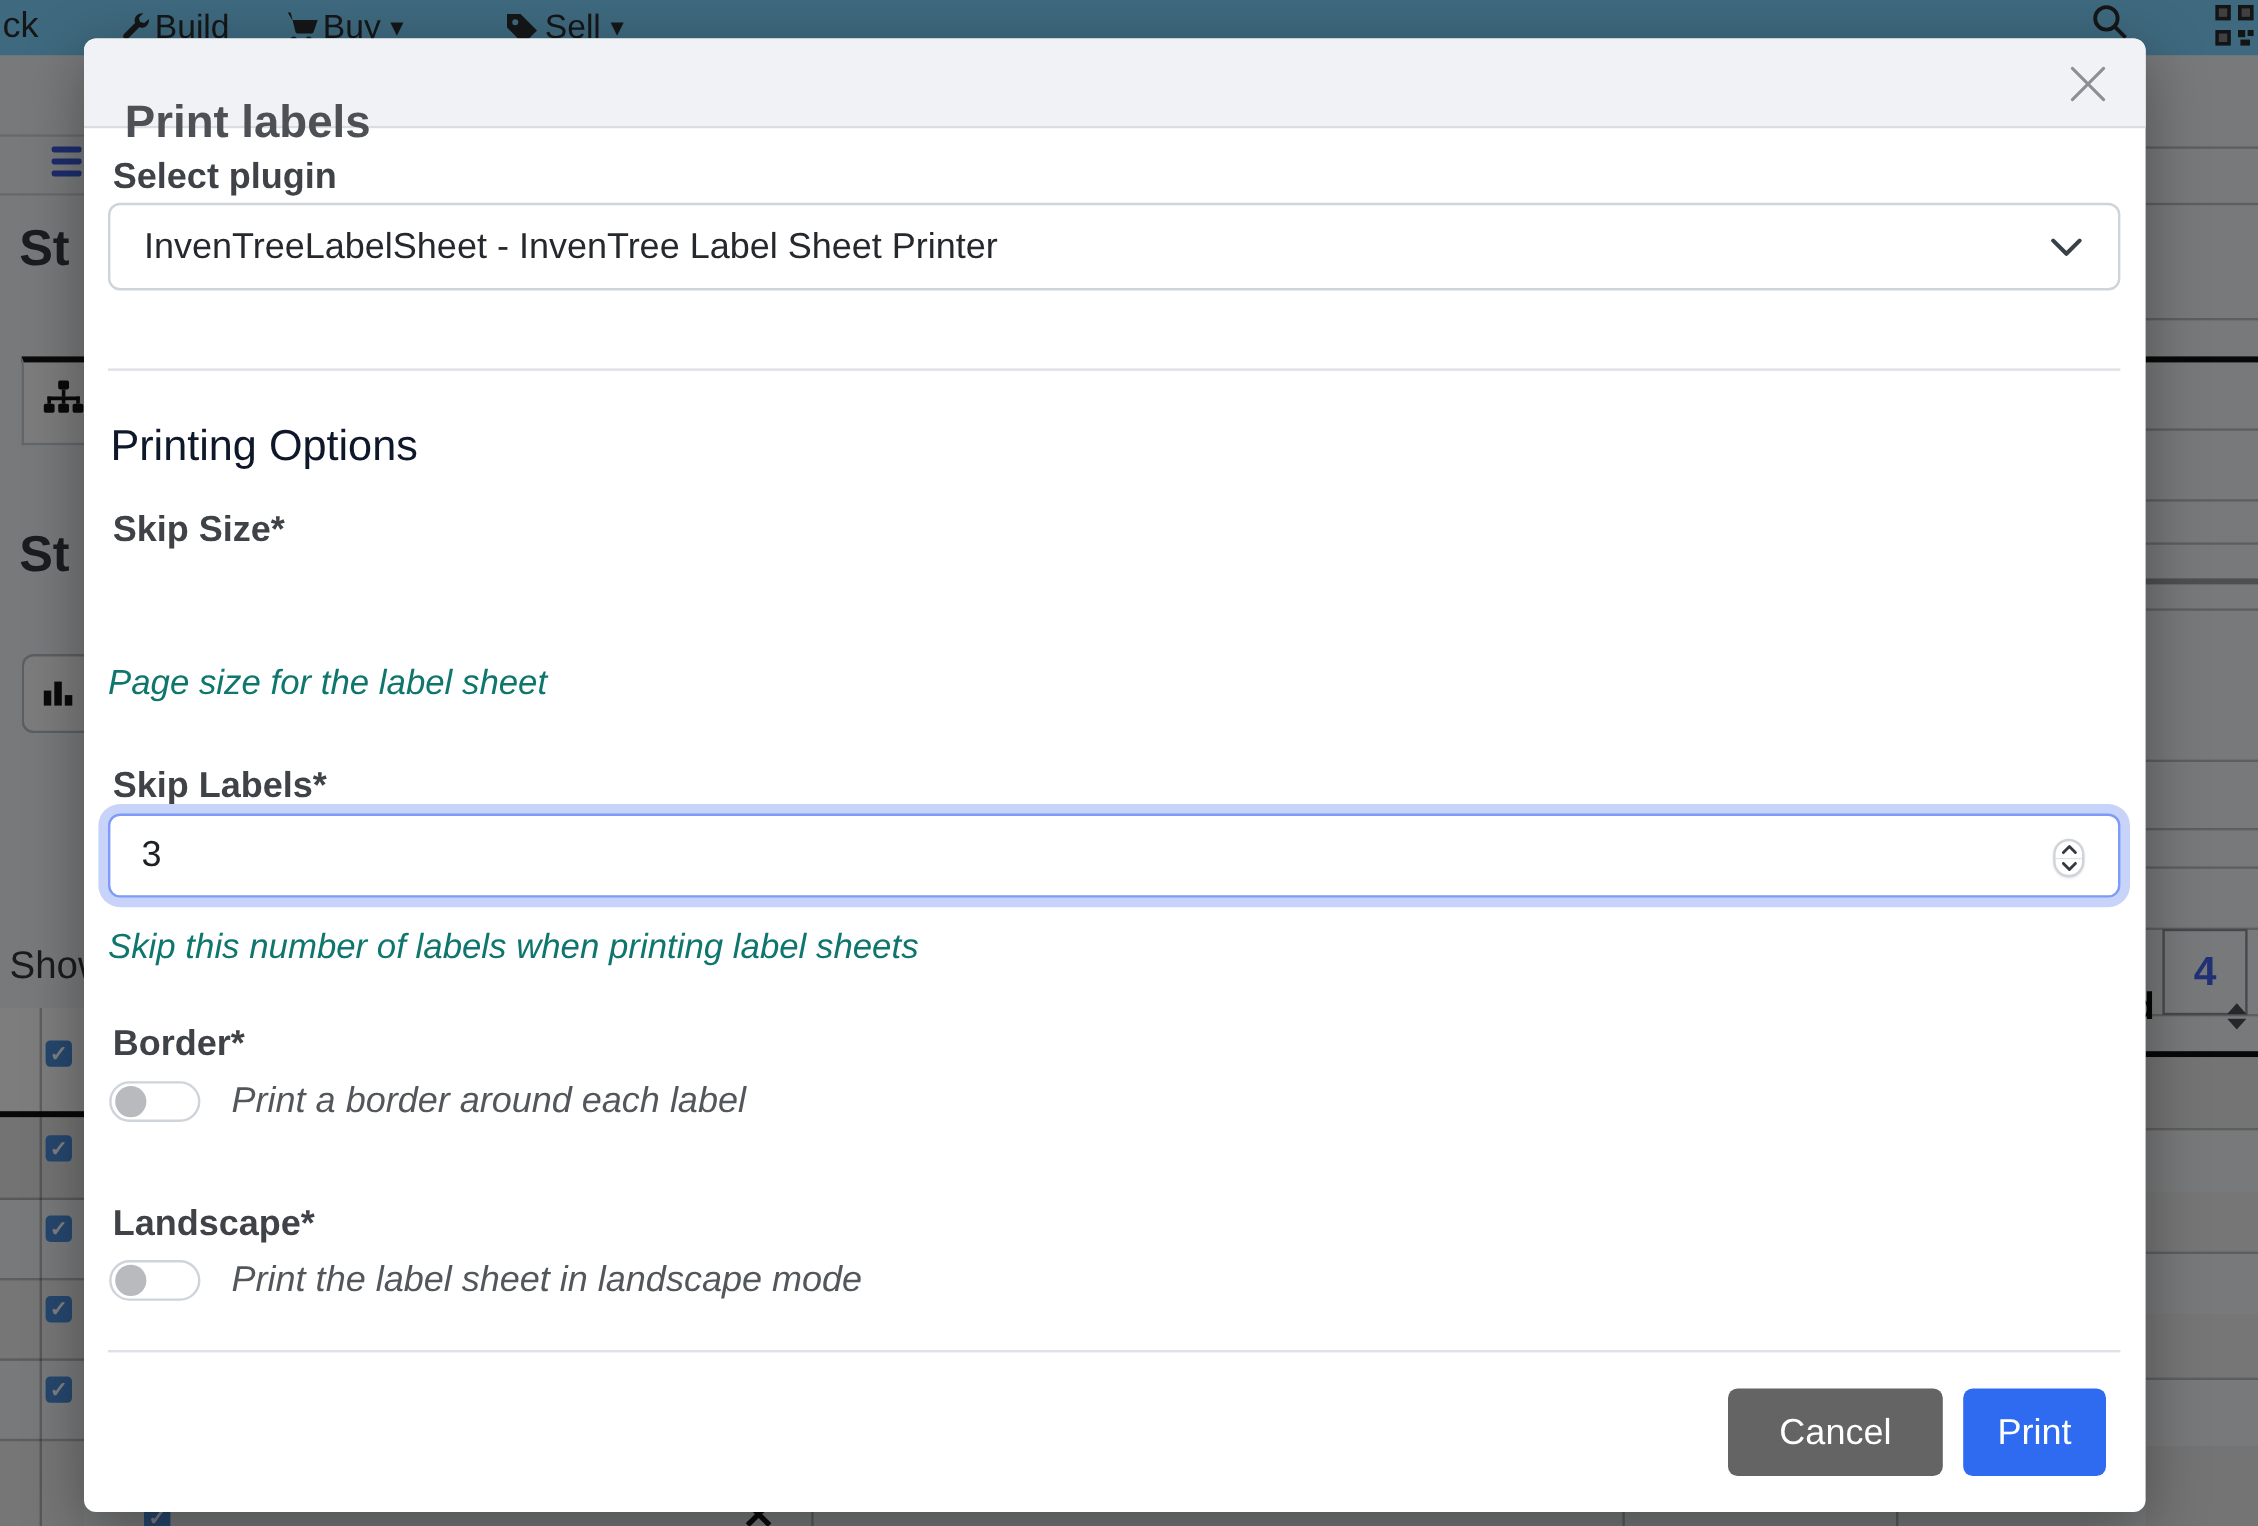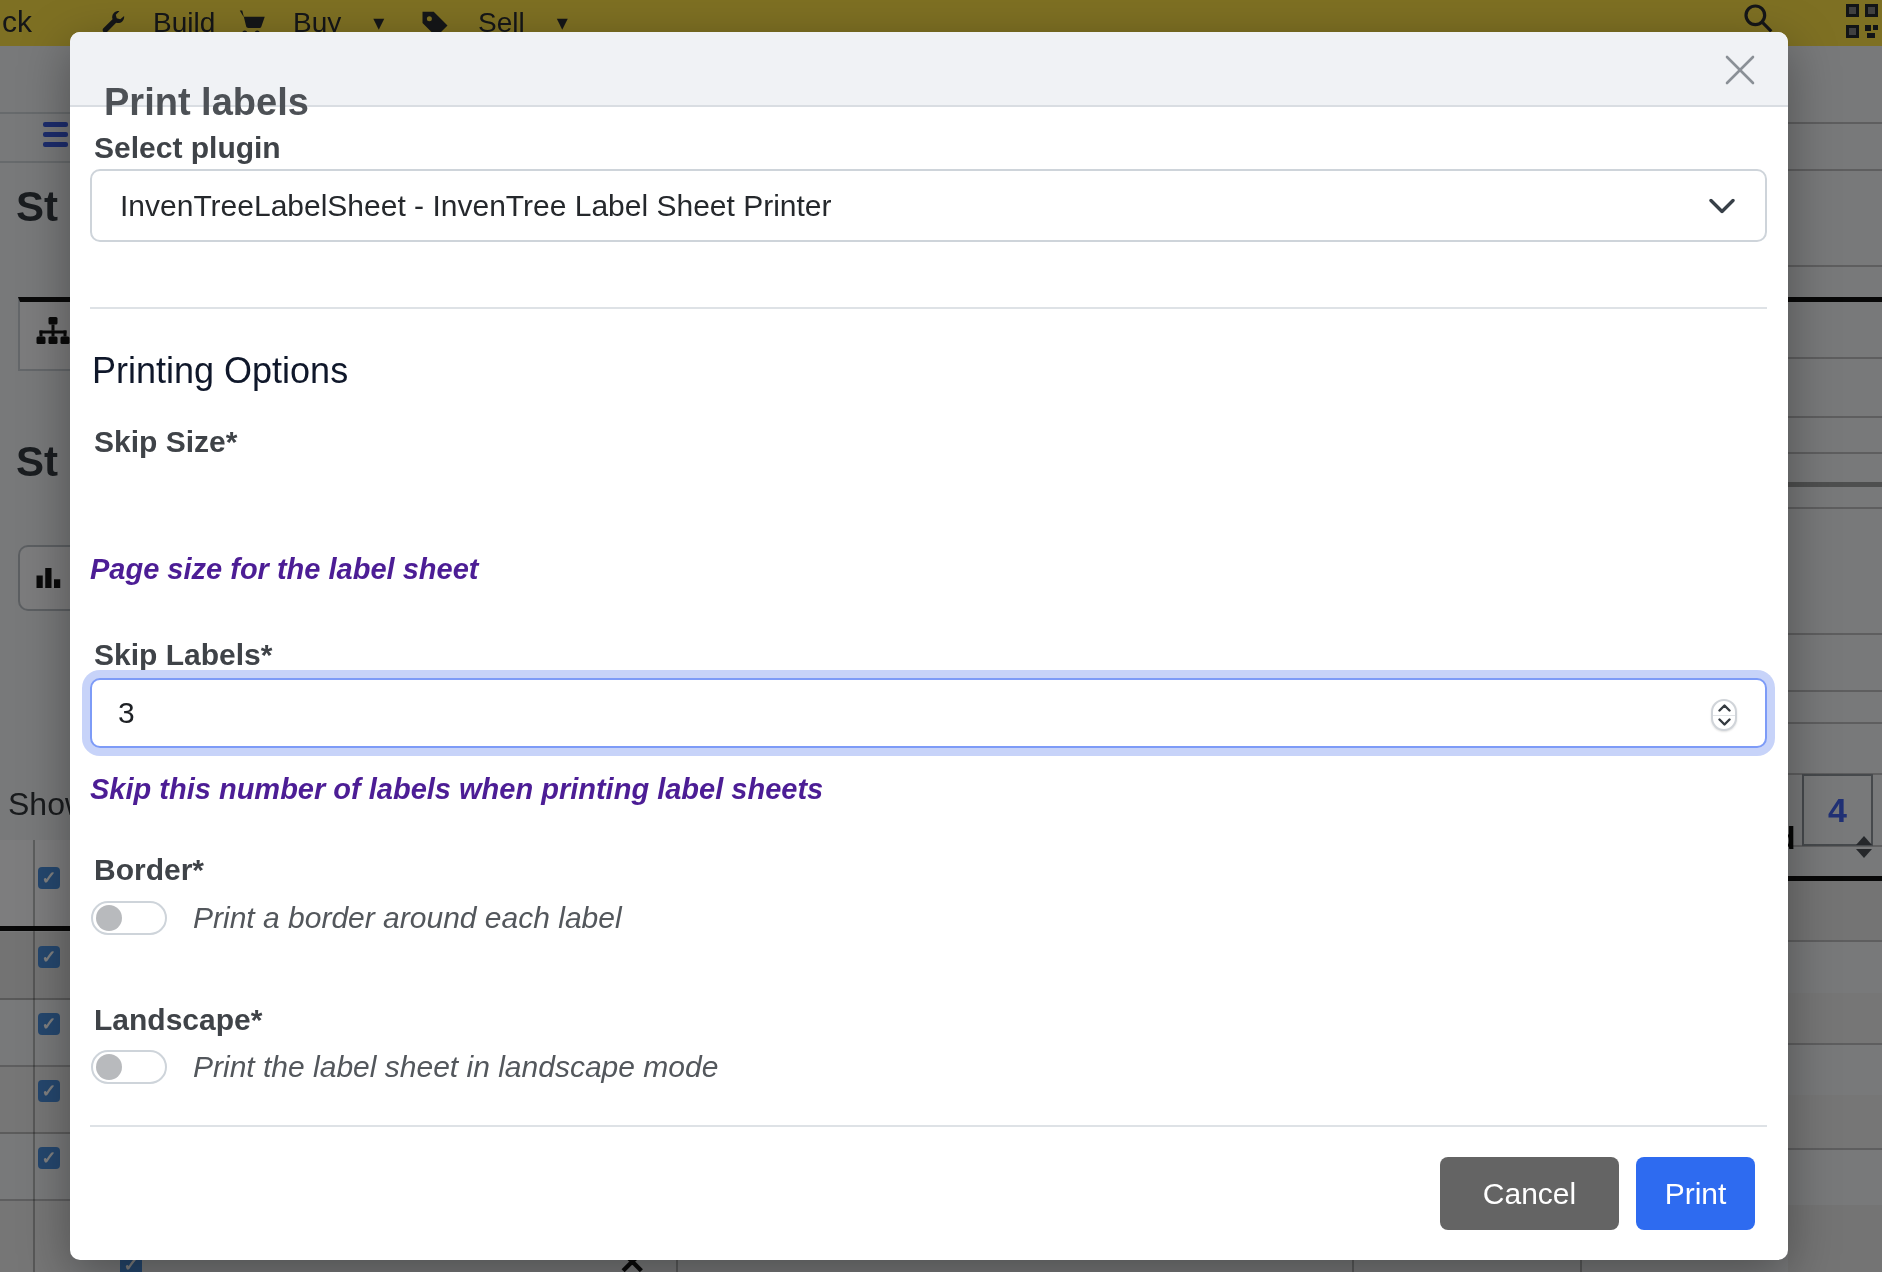--- a/index.html
+++ b/index.html
@@ -9,7 +9,7 @@
 
   
   #bg { position:absolute; inset:0; background:#f1f3f5; }
-  .navbar { position:absolute; left:0; top:0; width:1882px; height:46px; background:#fde047;text-align:center; }
+  .navbar { position:absolute; left:0; top:0; width:1882px; height:46px; background:#7dd3fc;text-align:center; }
   .nav-item { position:absolute; top:7px; display:flex; align-items:center; gap:26px;
               font-size:28px; font-weight:500; color:#2a2d30; }
   .nav-caret { font-size:22px; color:#2a2d30; margin-left:6px; }

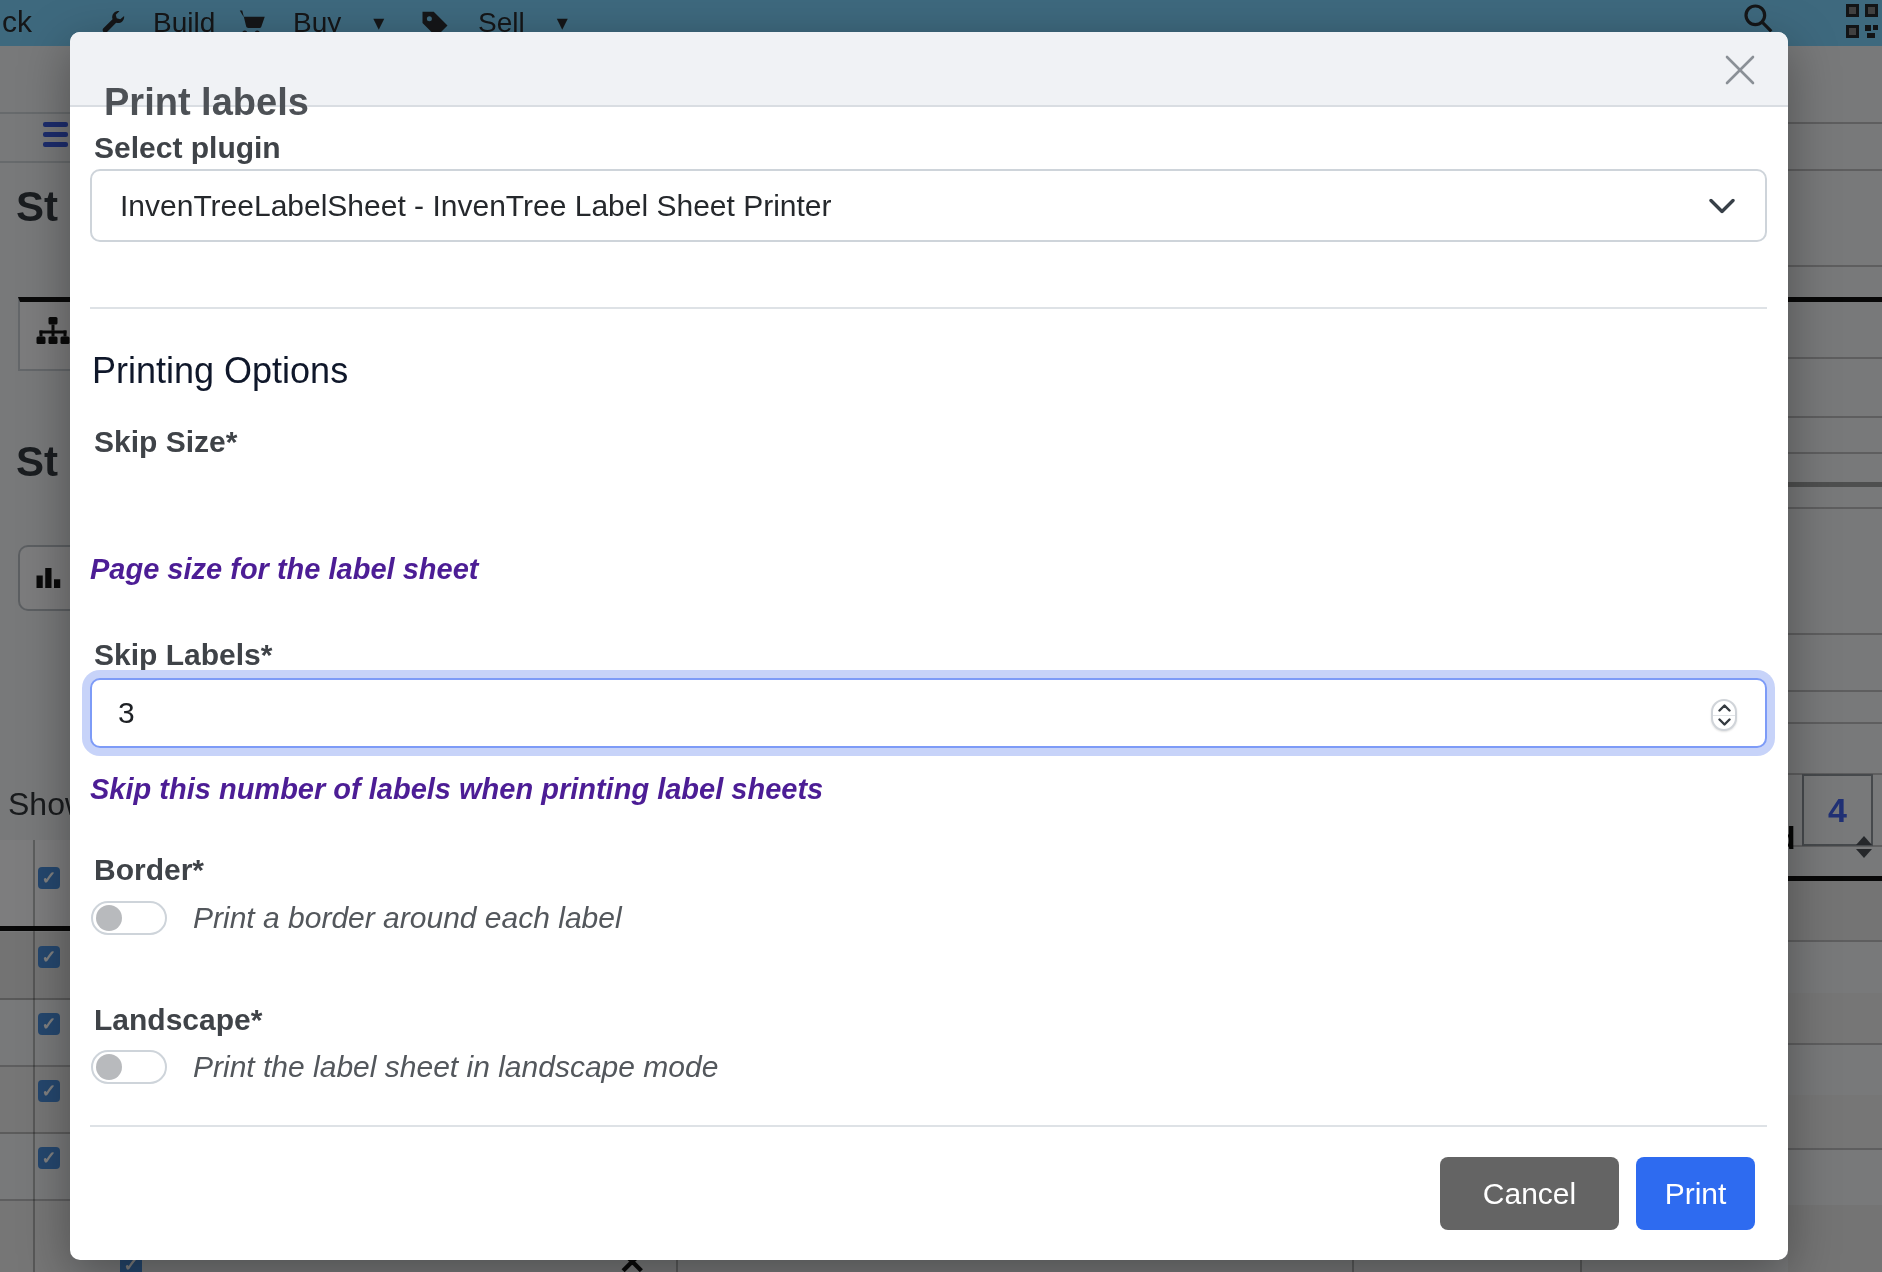--- a/index.html
+++ b/index.html
@@ -10,7 +10,7 @@
   
   #bg { position:absolute; inset:0; background:#f1f3f5; }
   .navbar { position:absolute; left:0; top:0; width:1882px; height:46px; background:#7dd3fc;text-align:center; }
-  .nav-item { position:absolute; top:7px; display:flex; align-items:center; gap:26px;
+  .nav-item { position:absolute; top:7px; display:flex; align-items:center; gap:2px;
               font-size:28px; font-weight:500; color:#2a2d30; }
   .nav-caret { font-size:22px; color:#2a2d30; margin-left:6px; }
   .stock-partial { position:absolute; left:2px; top:5px; font-size:30px; font-weight:500; color:#2a2d30; }

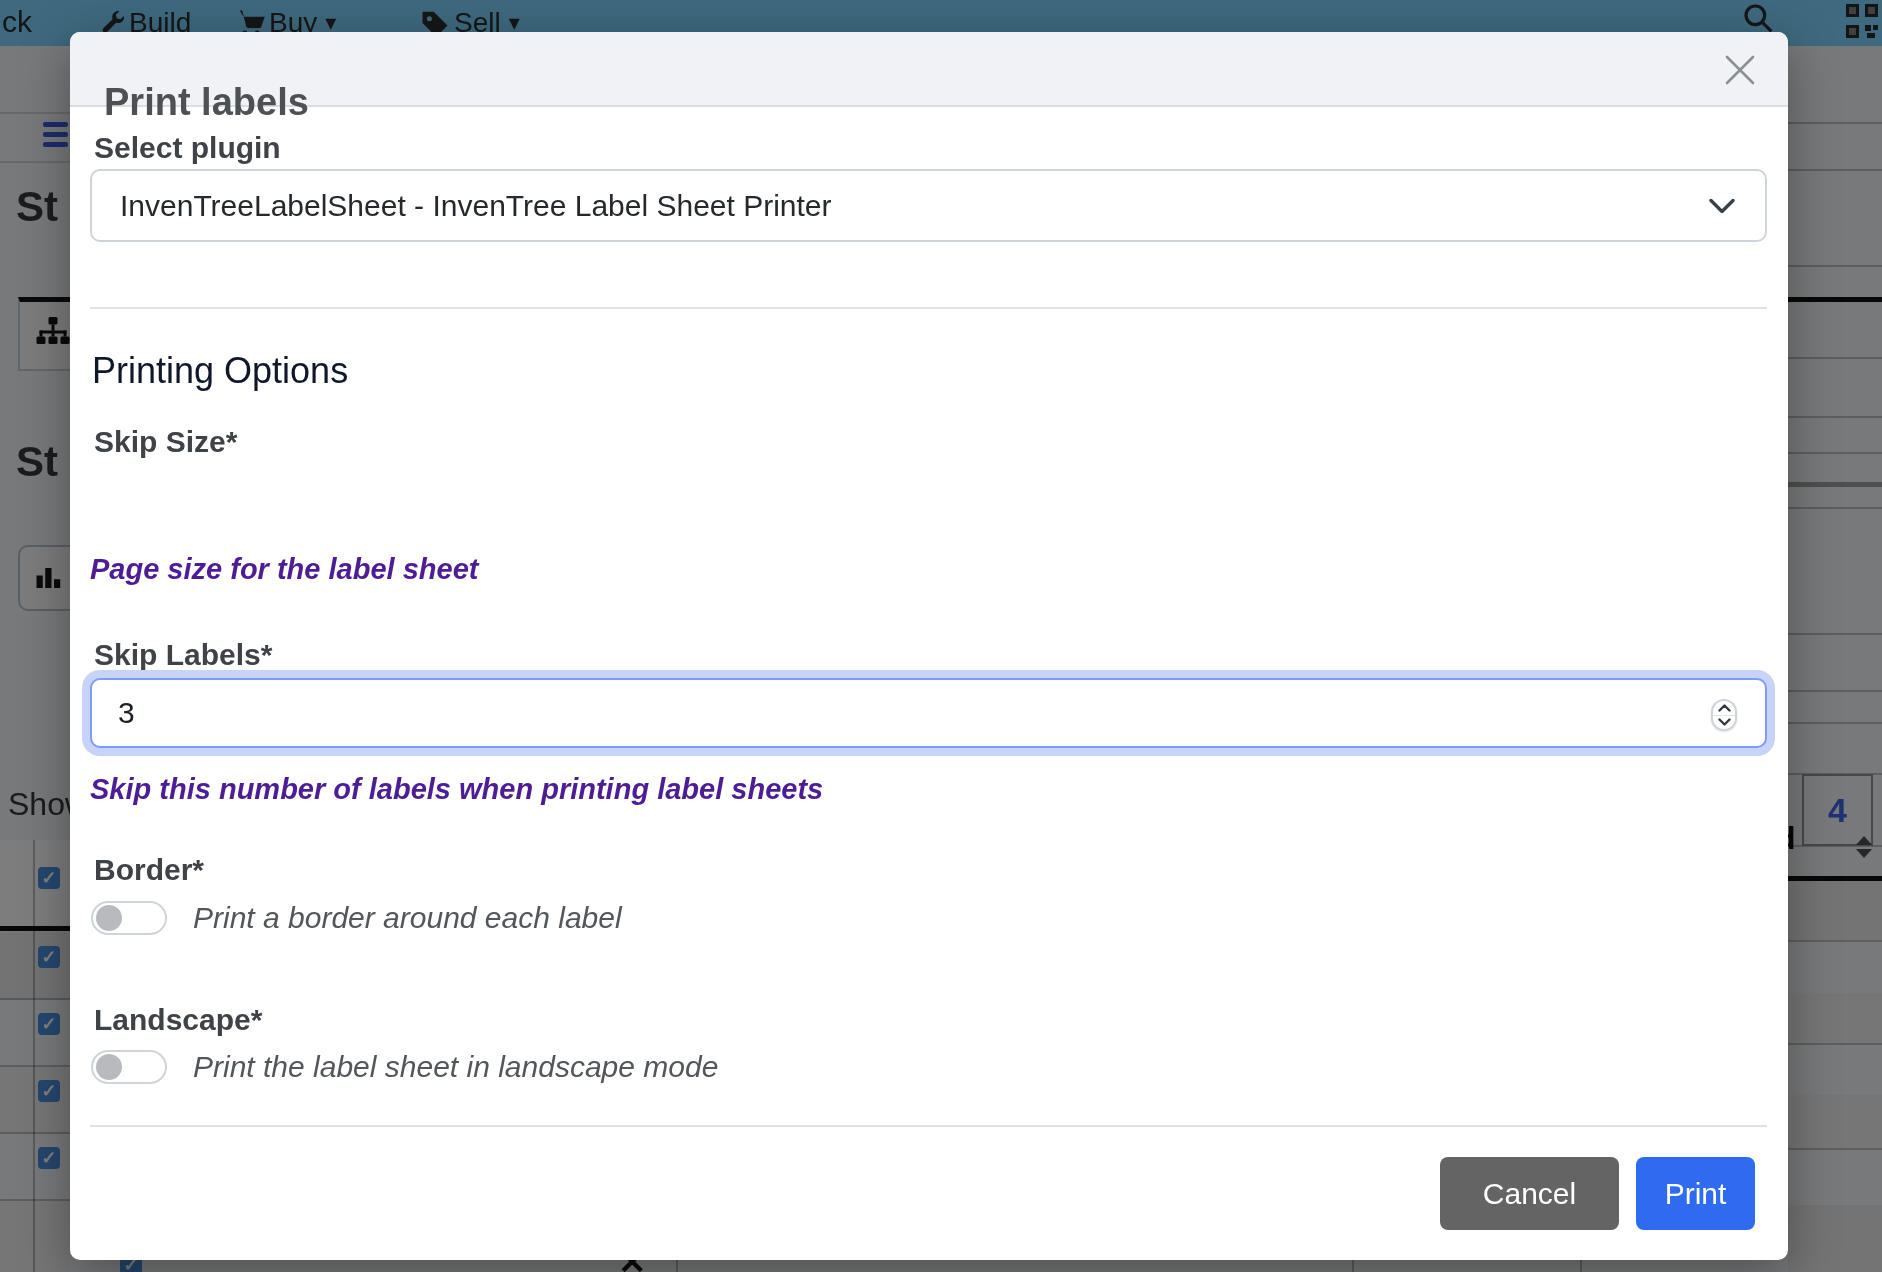--- a/index.html
+++ b/index.html
@@ -59,7 +59,7 @@
 
   .fld-label { position:absolute; left:24px; font-size:30px; font-weight:700; color:#3f4348; }
   .section-title { position:absolute; left:22px; font-size:36px; font-weight:500; color:#0f172a; }
-  .helper { position:absolute; left:20px; font-size:29px; font-style:italic; color:#4c1d95;font-weight:bold; }
+  .helper { position:absolute; left:20px; font-size:29px; font-style:italic; color:#0f766e; }
 
   .selectbox { position:absolute; left:20px; width:1677px; height:73px; background:#fff;
                border:2px solid #ced4da; border-radius:10px; cursor:pointer; }

